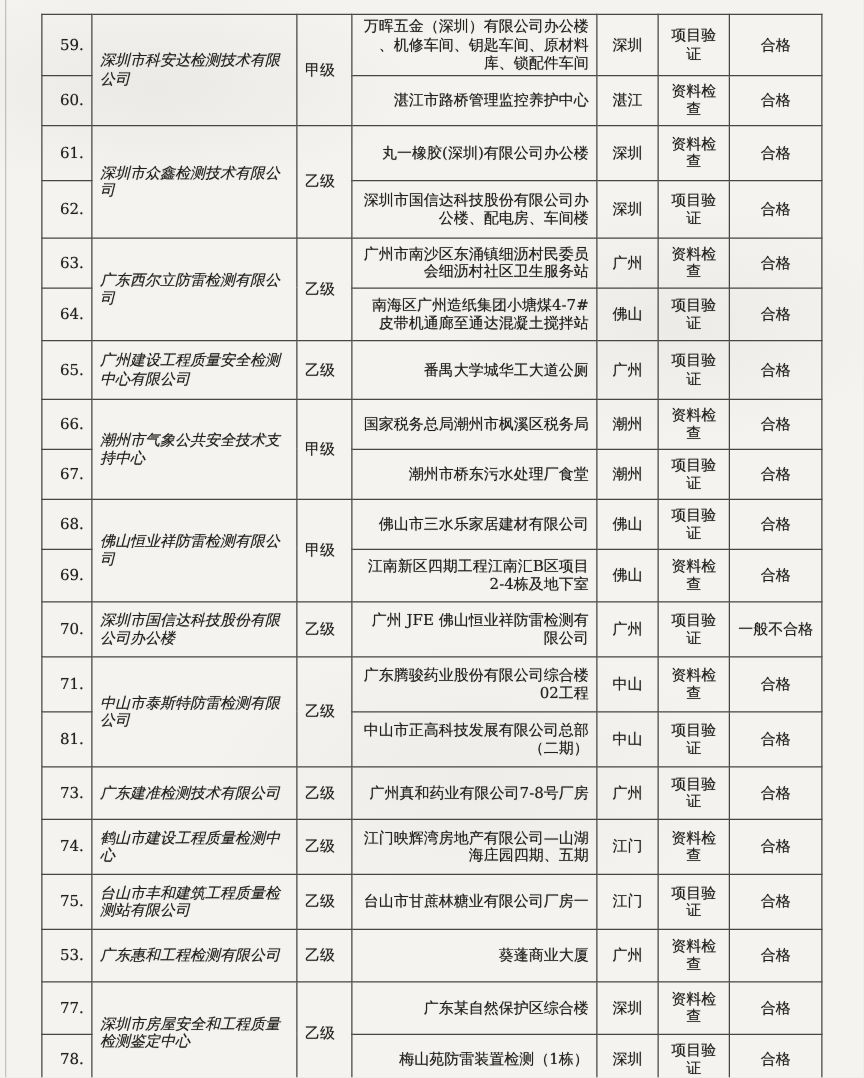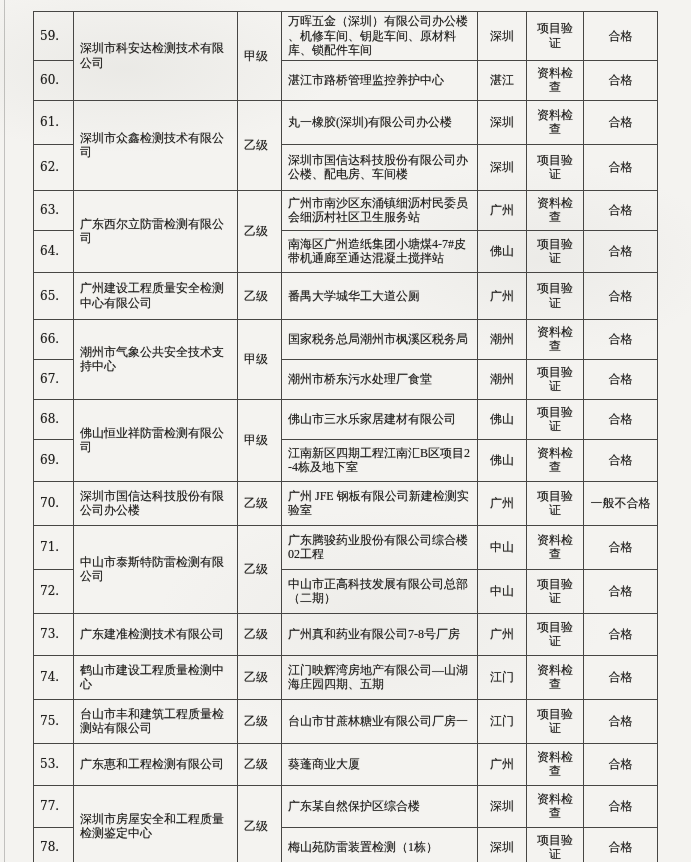--- a/index.html
+++ b/index.html
@@ -49,7 +49,7 @@
   td.cell-no    { text-align: left; padding-left: 7px; }
   td.cell-company { text-align: left; }
   td.cell-grade { text-align: left; padding: 2px 2px; }
-  td.cell-project { text-align: left; padding: 2px 7px; font-family: Liberation Serif, serif; }
+  td.cell-project { text-align: right; padding: 2px 7px; }
   td.cell-city, td.cell-check, td.cell-result { text-align: center; padding: 2px 2px; }
 </style>
 </head>

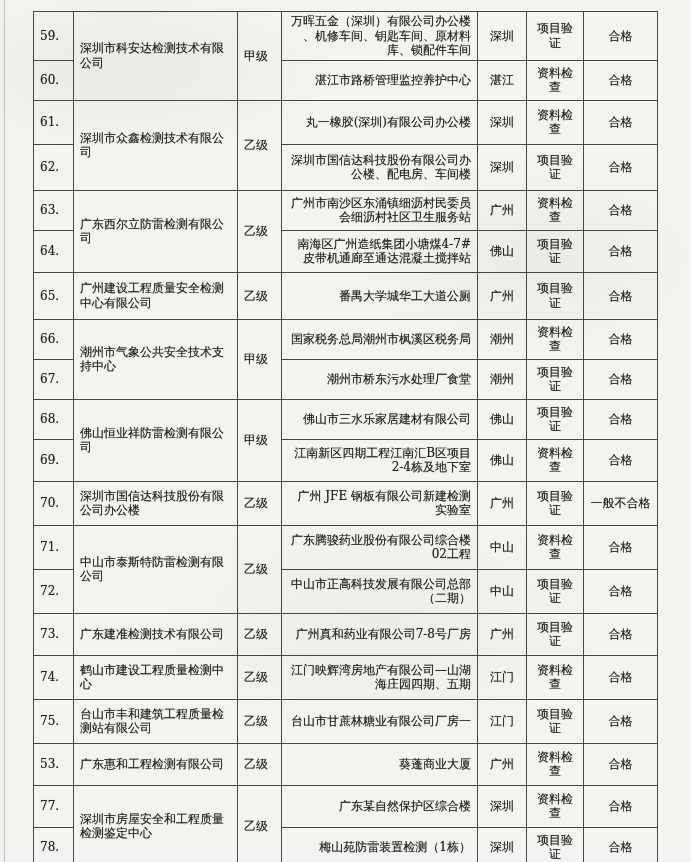--- a/index.html
+++ b/index.html
@@ -46,7 +46,7 @@
     overflow: hidden;
     word-break: break-all;
   }
-  td.cell-no    { text-align: left; padding-left: 7px; }
+  td.cell-no    { text-align: right; padding-left: 7px; }
   td.cell-company { text-align: left; }
   td.cell-grade { text-align: left; padding: 2px 2px; }
   td.cell-project { text-align: right; padding: 2px 7px; }

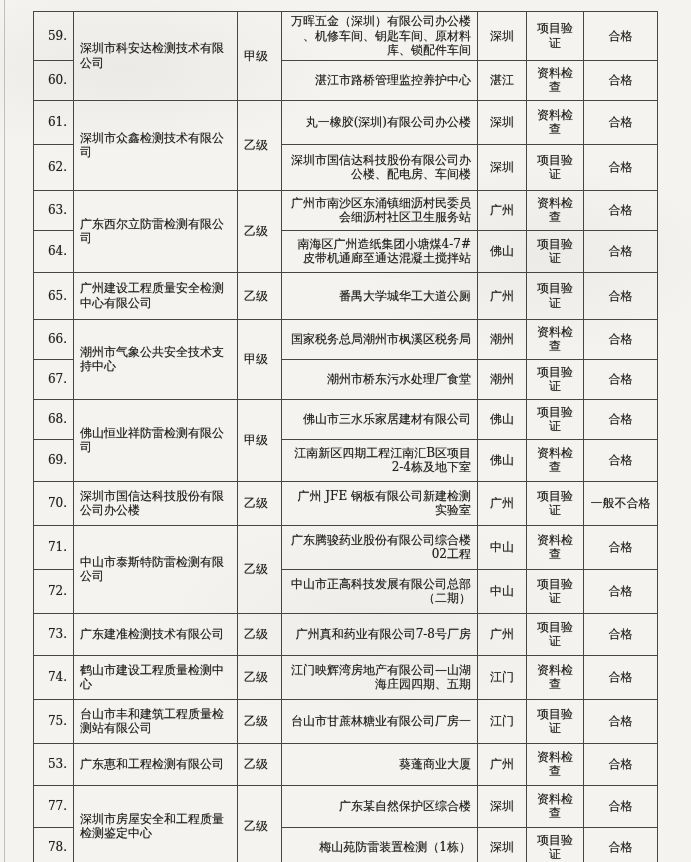--- a/index.html
+++ b/index.html
@@ -47,7 +47,7 @@
     word-break: break-all;
   }
   td.cell-no    { text-align: right; padding-left: 7px; }
-  td.cell-company { text-align: left; }
+  td.cell-company { text-align: left; font-style: italic; }
   td.cell-grade { text-align: left; padding: 2px 2px; }
   td.cell-project { text-align: right; padding: 2px 7px; }
   td.cell-city, td.cell-check, td.cell-result { text-align: center; padding: 2px 2px; }

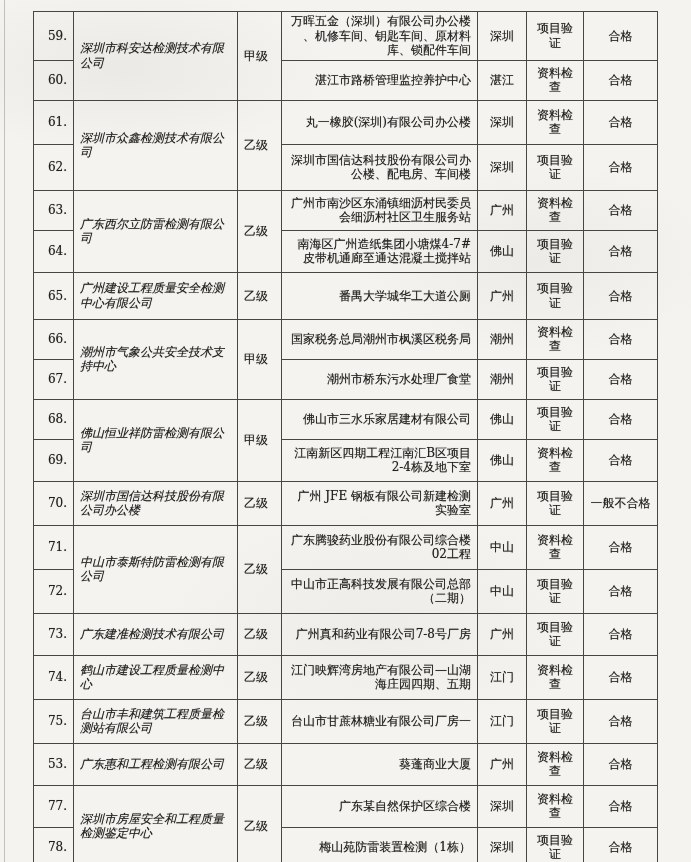--- a/index.html
+++ b/index.html
@@ -161,7 +161,7 @@
           <td class="cell-no">70.</td>
           <td class="cell-company">深圳市国信达科技股份有限公司办公楼</td>
           <td class="cell-grade">乙级</td>
-          <td class="cell-project">广州 JFE 钢板有限公司新建检测实验室</td>
+          <td class="cell-project">广州 JFE 佛山恒业祥防雷检测有限公司</td>
           <td class="cell-city">广州</td>
           <td class="cell-check">项目验证</td>
           <td class="cell-result">一般不合格</td>

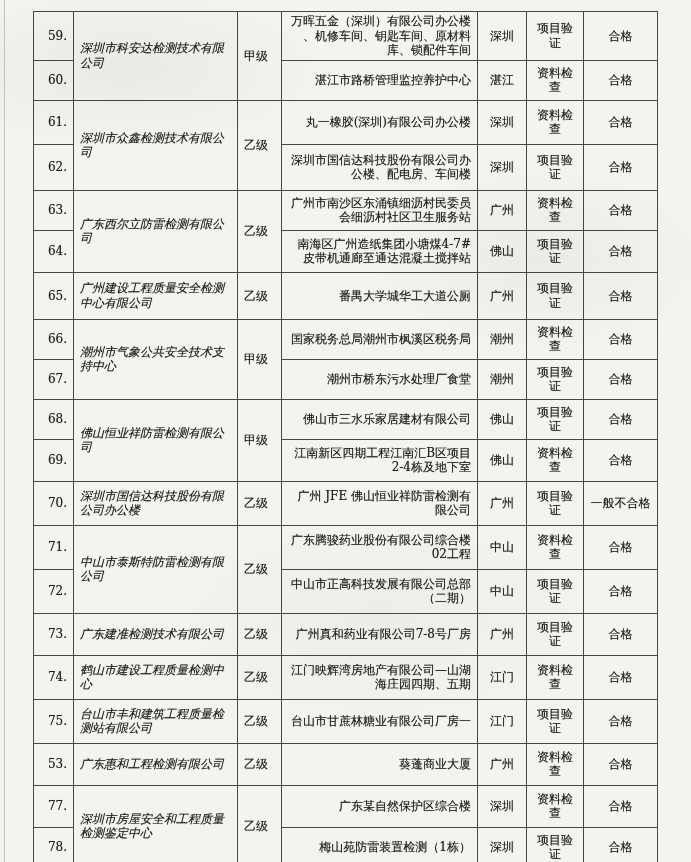--- a/index.html
+++ b/index.html
@@ -176,7 +176,7 @@
           <td class="cell-result">合格</td>
         </tr>
         <tr style="height: 44px;">
-          <td class="cell-no">72.</td>
+          <td class="cell-no">81.</td>
           <td class="cell-project">中山市正高科技发展有限公司总部（二期）</td>
           <td class="cell-city">中山</td>
           <td class="cell-check">项目验证</td>

